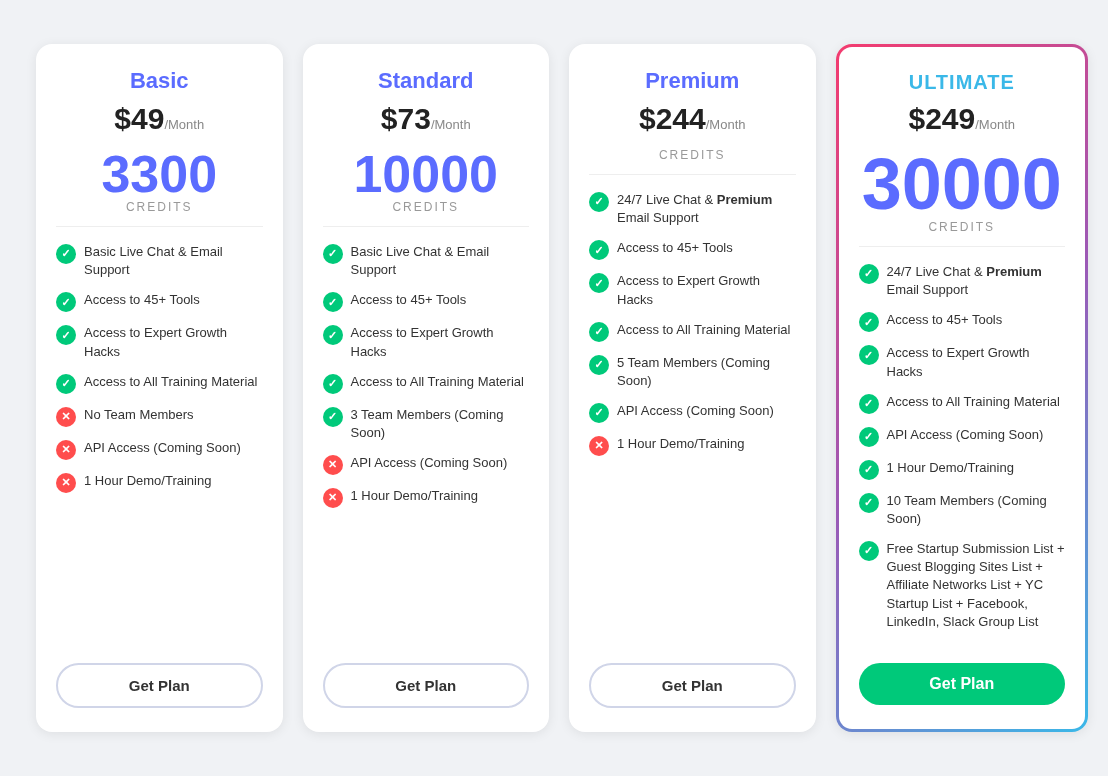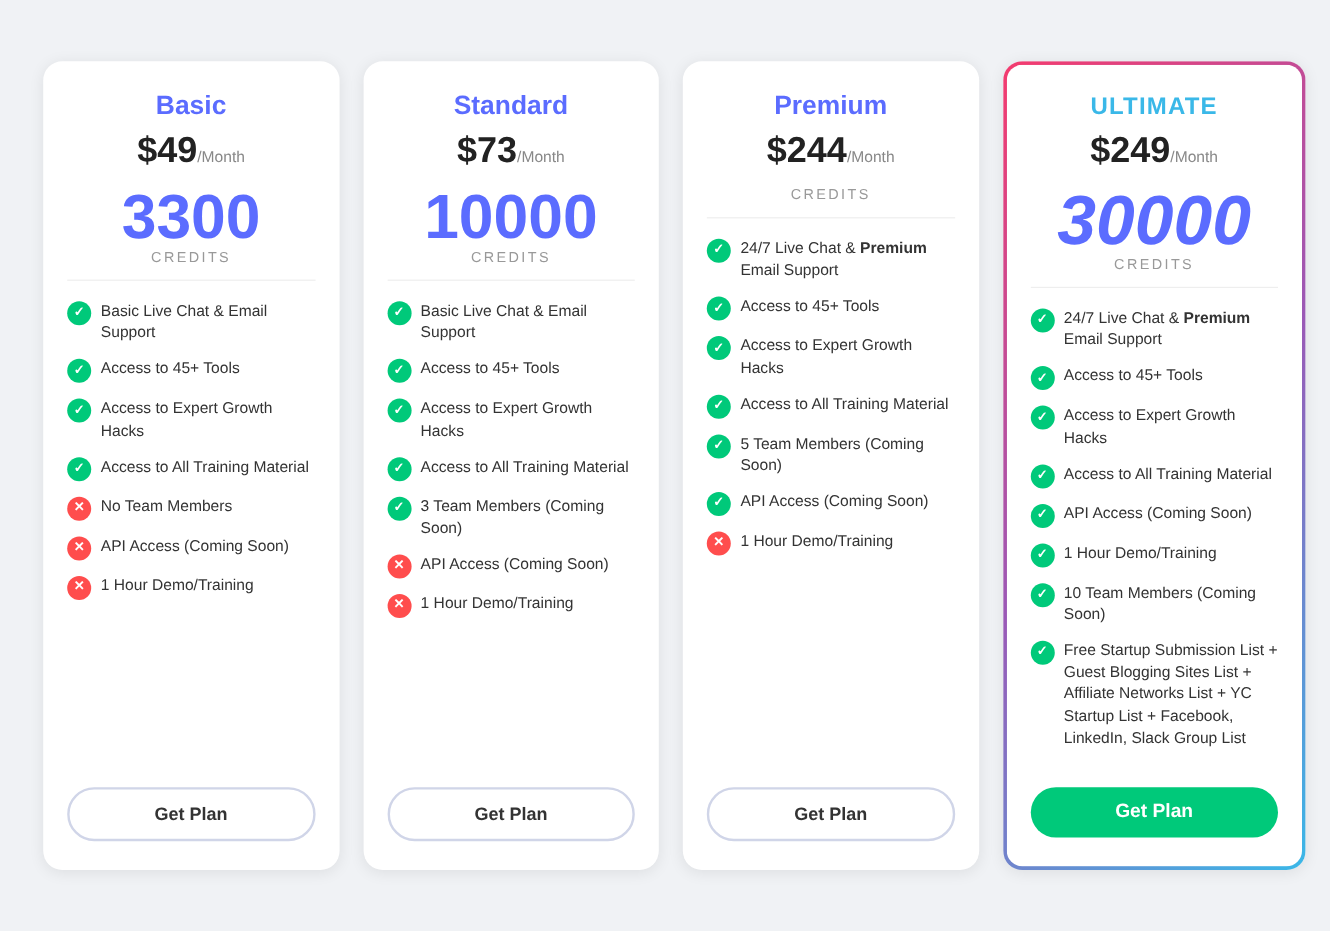--- a/index.html
+++ b/index.html
@@ -69,8 +69,7 @@
       line-height: 1;
     }
     .plan-card.ultimate .credits-number {
-      font-size: 58px;
-      font-style: italic;
+      font-size: 72px;
     }
     .credits-label {
       text-align: center;

